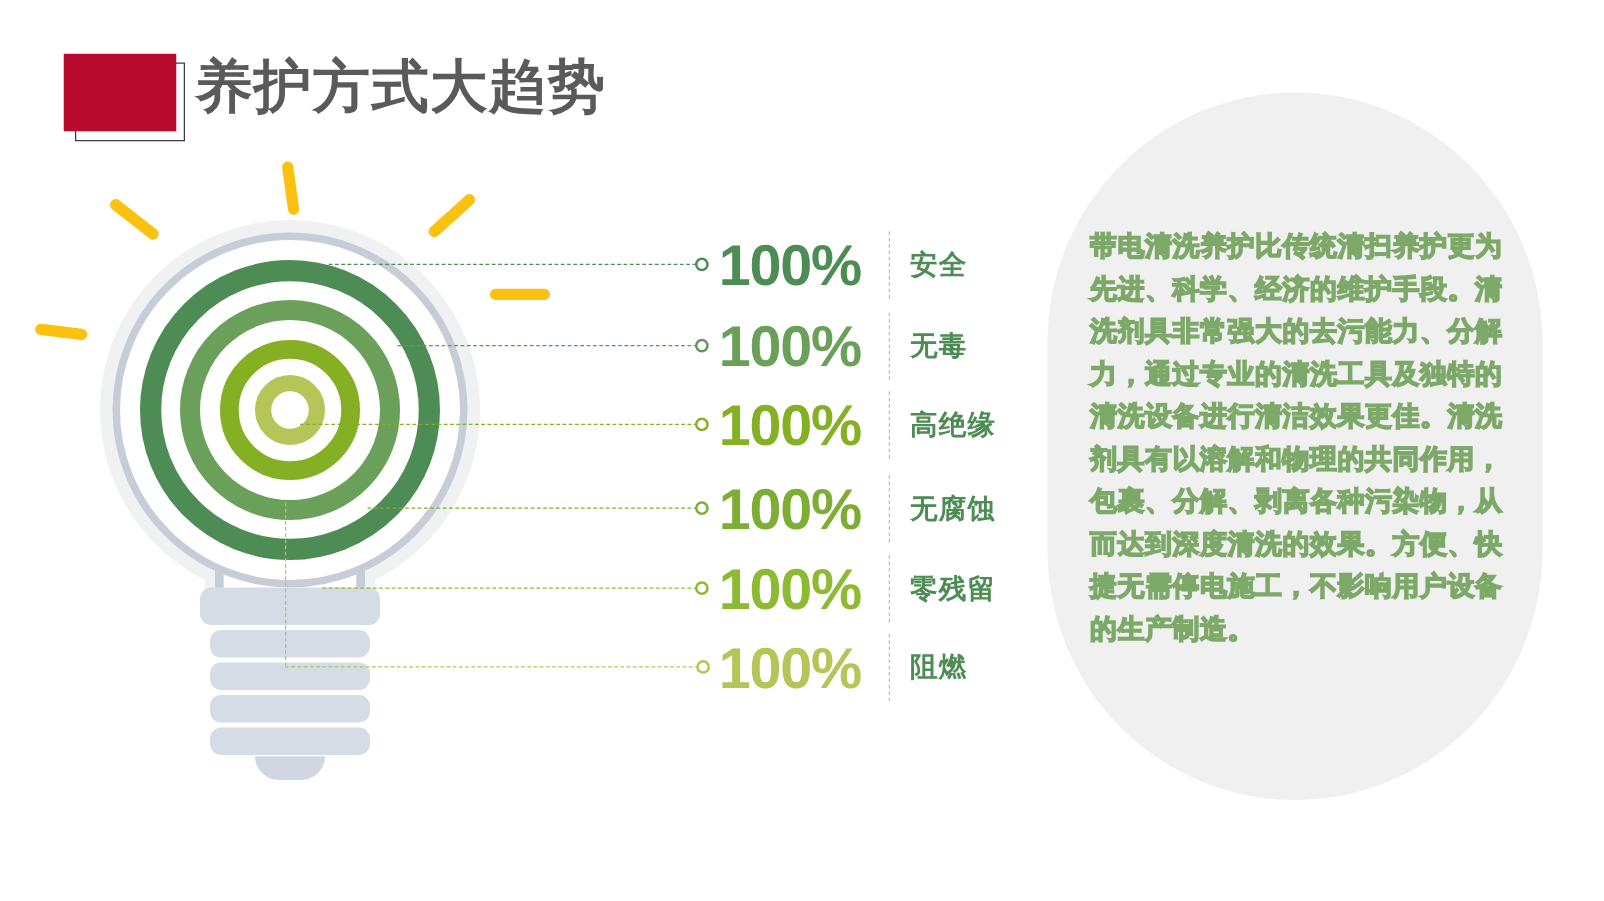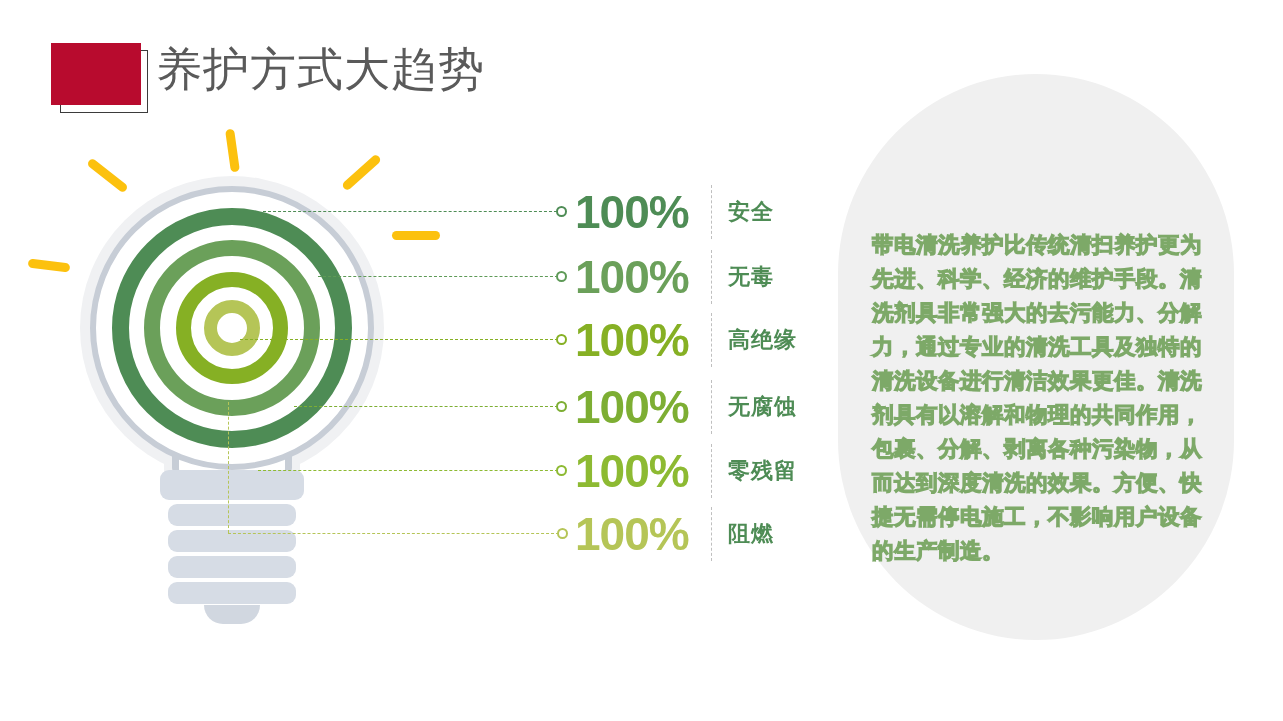--- a/index.html
+++ b/index.html
@@ -38,7 +38,7 @@
     position: absolute;
     left: 156px; top: 40px;
     font-size: 46px;
-    font-weight: normal;
+    font-weight: bold;
     color: #5A5A5A;
     letter-spacing: 1px;
     line-height: 58px;

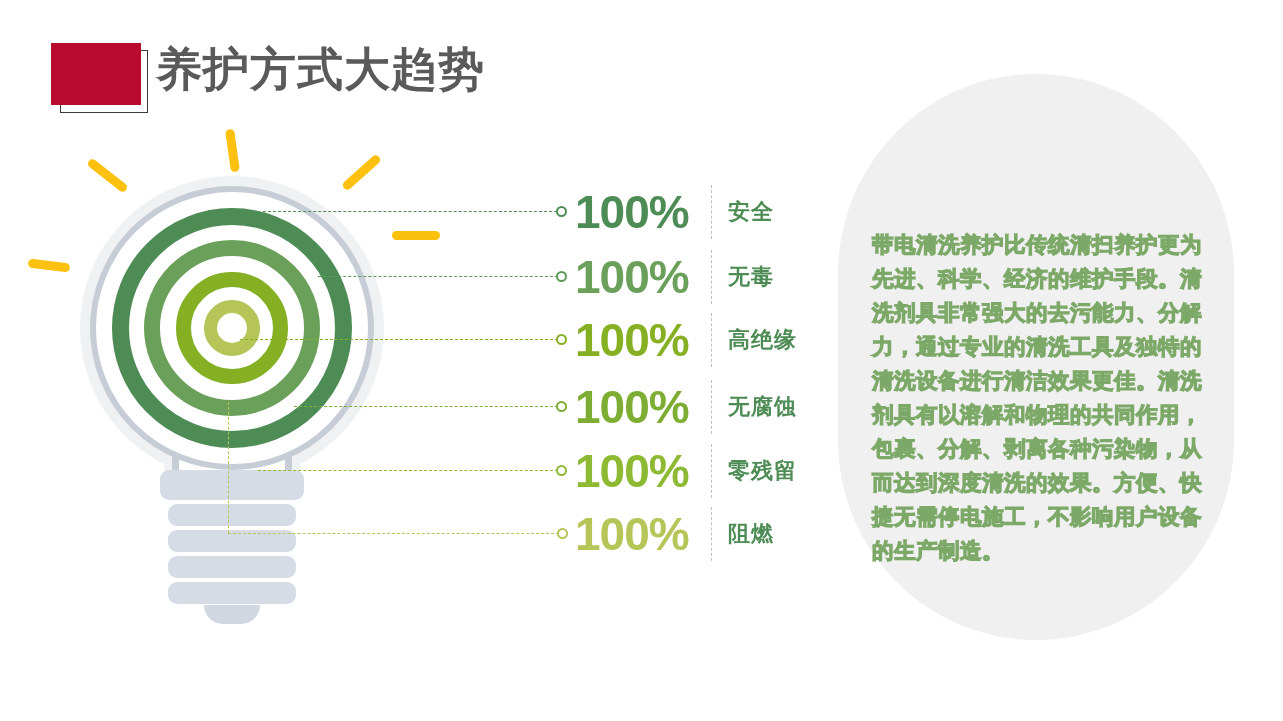--- a/index.html
+++ b/index.html
@@ -190,7 +190,6 @@
     color: #F0F0F0;
     -webkit-text-stroke: 1.2px #7DA968;
     letter-spacing: 0.5px;
-    margin-top: 48px;
   }
 </style>
 </head>

